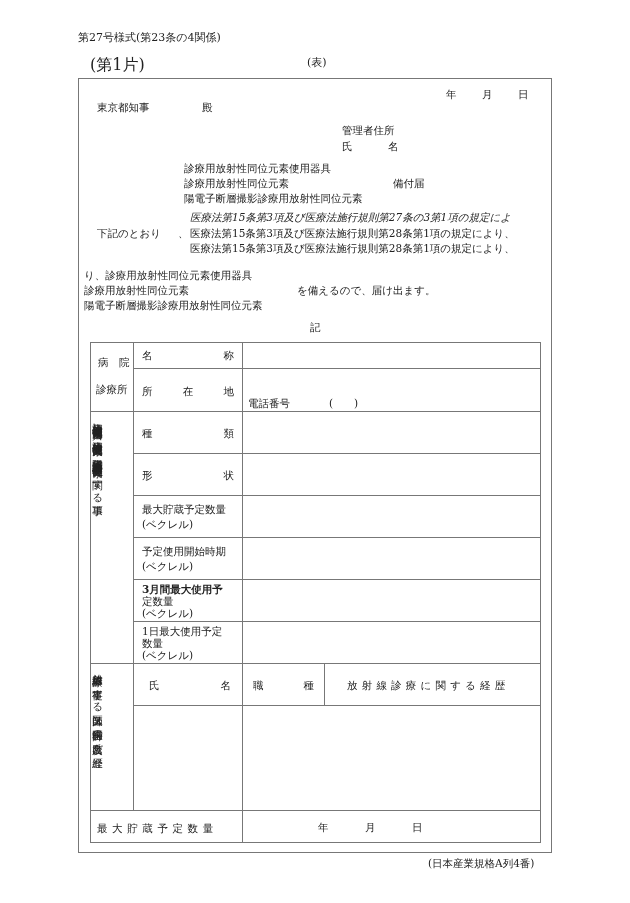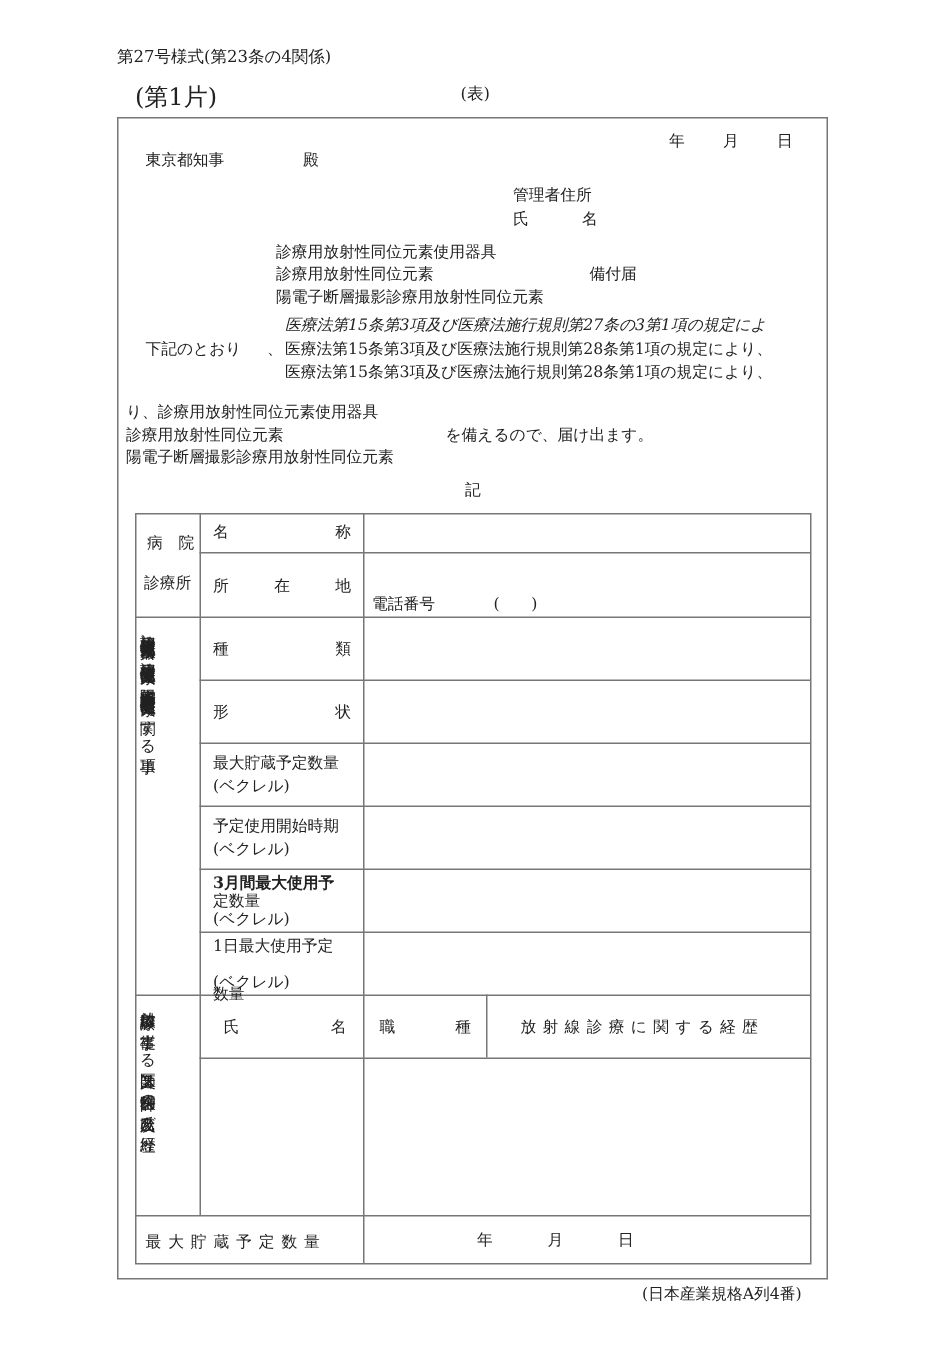--- a/index.html
+++ b/index.html
@@ -118,7 +118,7 @@
 <div class="abs" style="left:243px;top:580px;width:296px;height:40px;"></div>
 
 <div class="cell-lbl" style="left:142px;top:625px;">1日最大使用予定</div>
-<div class="cell-lbl" style="left:142px;top:637px;margin-top:20px;">数量</div>
+<div class="cell-lbl" style="left:142px;top:637px;">数量</div>
 <div class="cell-lbl" style="left:142px;top:649px;">(ベクレル)</div>
 <div class="abs" style="left:243px;top:622px;width:296px;height:40px;"></div>
 

